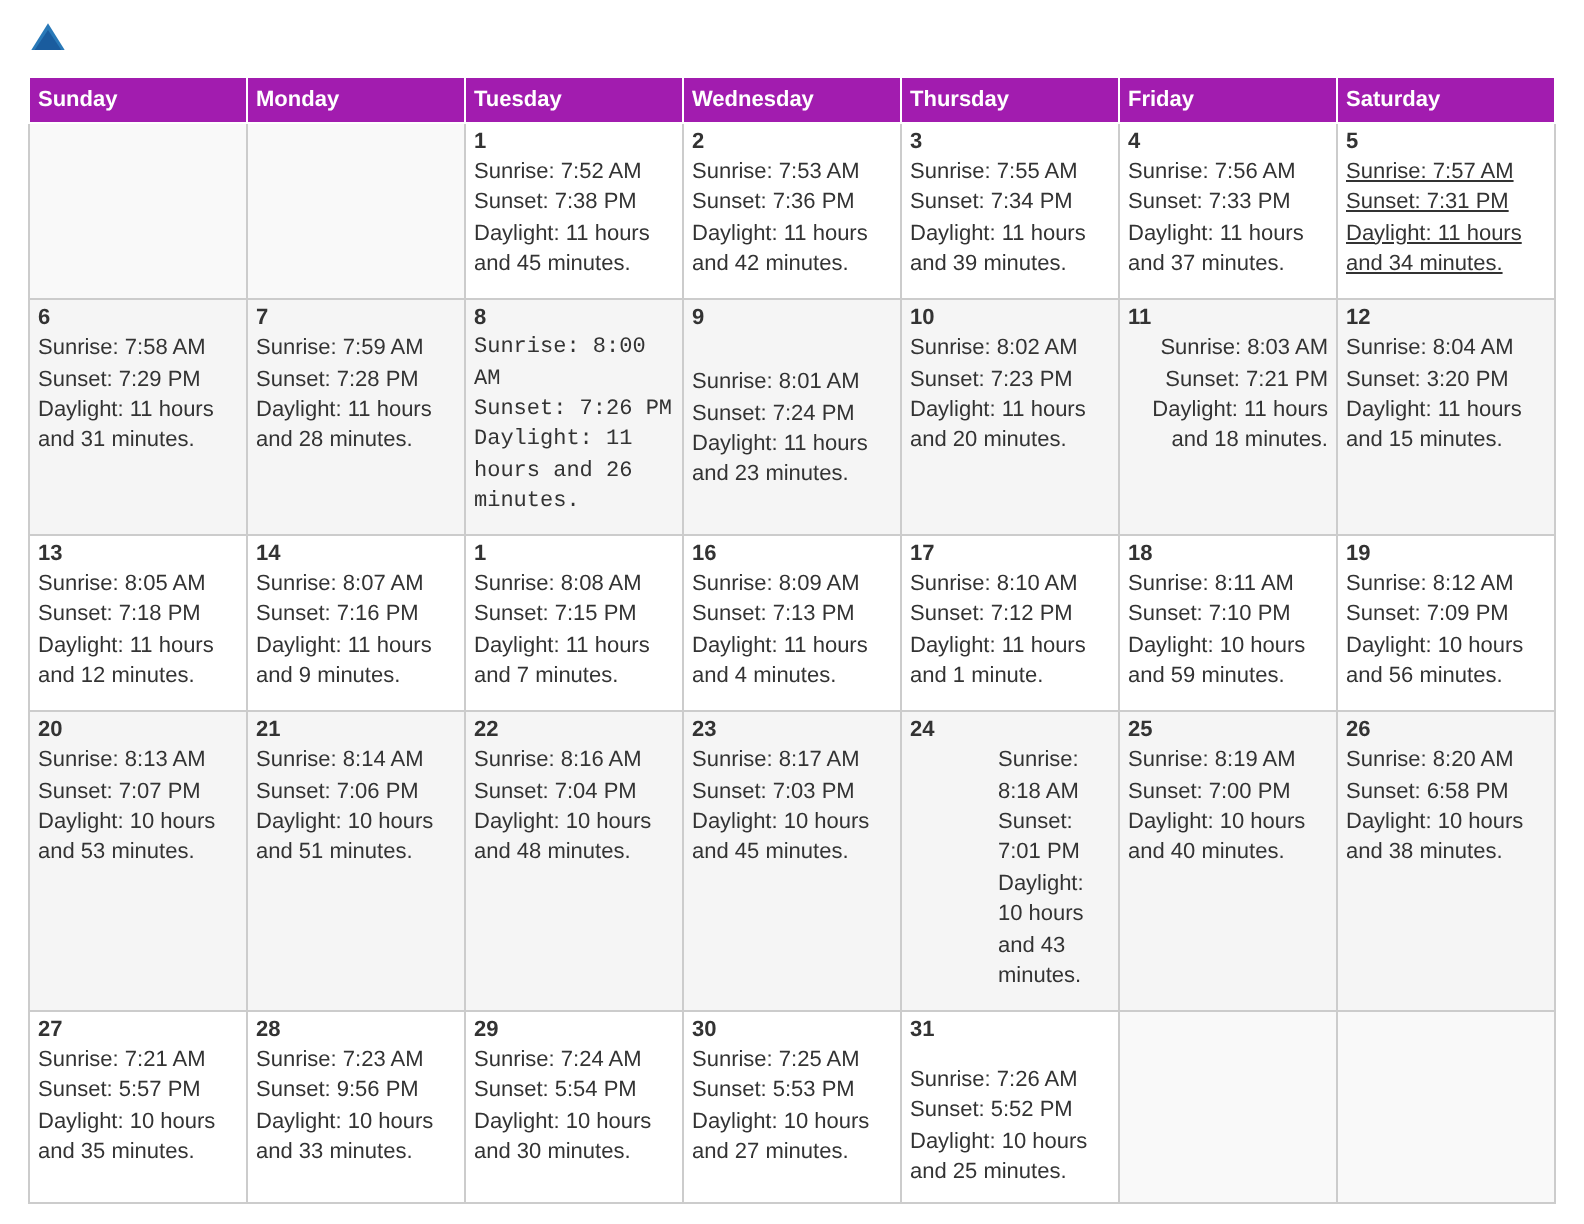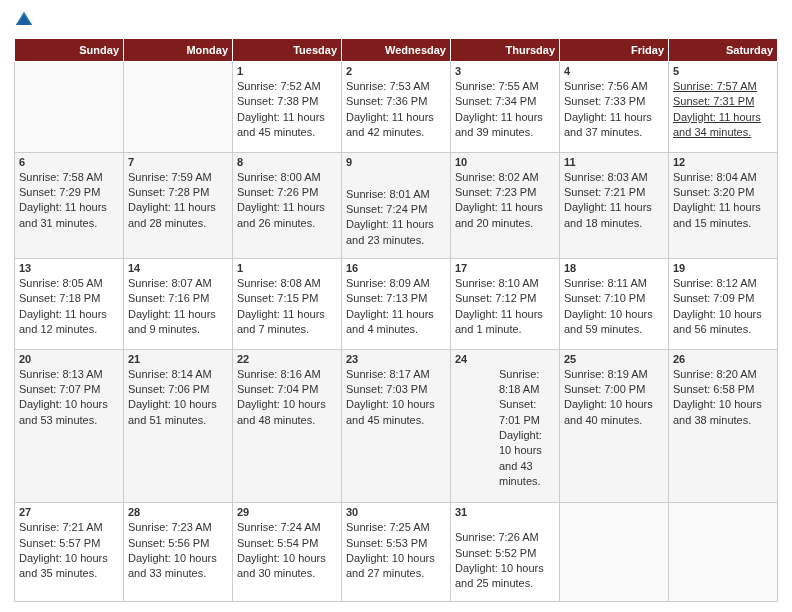--- a/index.html
+++ b/index.html
@@ -53,12 +53,12 @@
       table-layout: fixed;
     }
     .calendar thead tr th {
-      background-color: #7f1d1d;
+      background-color: #a21caf;
       color: #fff;
       font-size: 11px;
       font-weight: bold;
       padding: 5px 4px;
-      text-align: right;
+      text-align: left;
       border: 1px solid #fff;
     }
     .calendar tbody tr td {

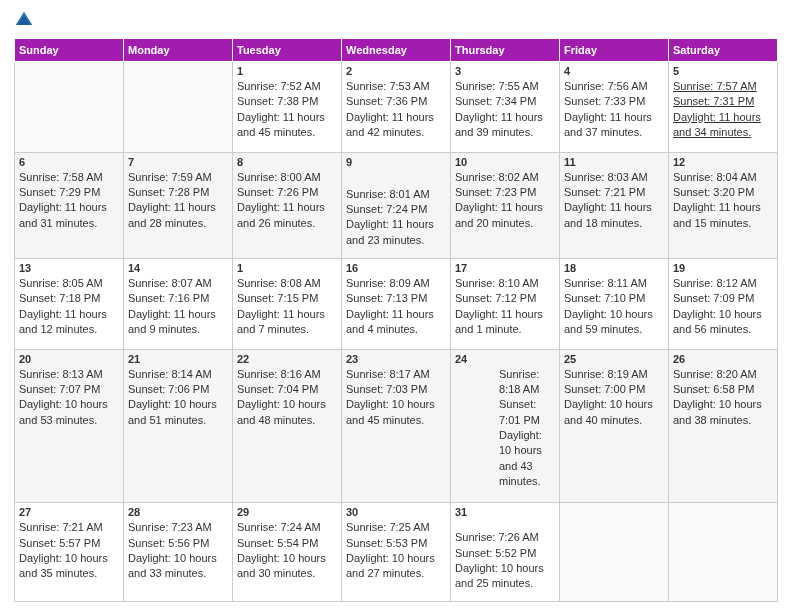--- a/index.html
+++ b/index.html
@@ -172,7 +172,7 @@
           </td>
           <td>
             <span class="day-number">8</span>
-            <div class="day-info" style="white-space: pre-line;">Sunrise: 8:00 AM
+            <div class="day-info" style="white-space: pre-line; font-family: Liberation Mono, monospace;">Sunrise: 8:00 AM
 Sunset: 7:26 PM
 Daylight: 11 hours and 26 minutes.</div>
           </td>

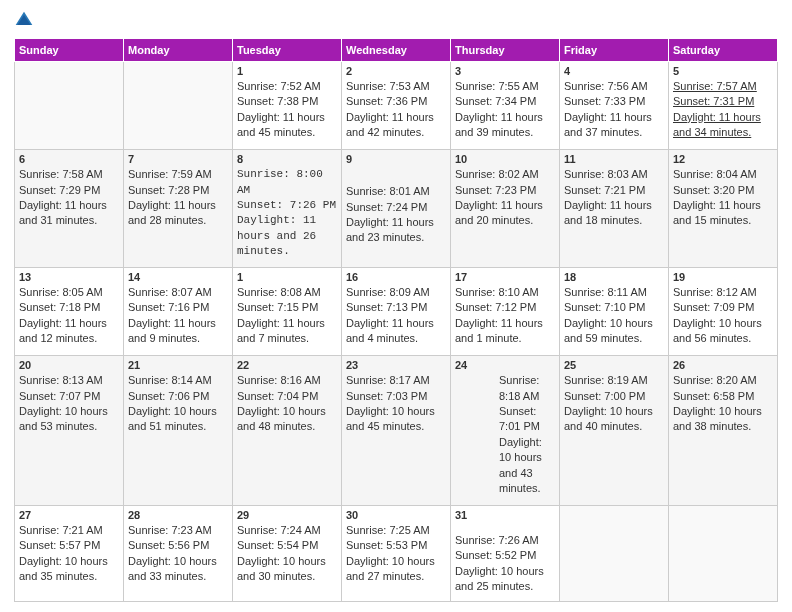--- a/index.html
+++ b/index.html
@@ -190,7 +190,7 @@
           </td>
           <td>
             <span class="day-number">11</span>
-            <div class="day-info" style="white-space: pre-line;">Sunrise: 8:03 AM
+            <div class="day-info" style="white-space: pre-line; text-align: right;">Sunrise: 8:03 AM
 Sunset: 7:21 PM
 Daylight: 11 hours and 18 minutes.</div>
           </td>

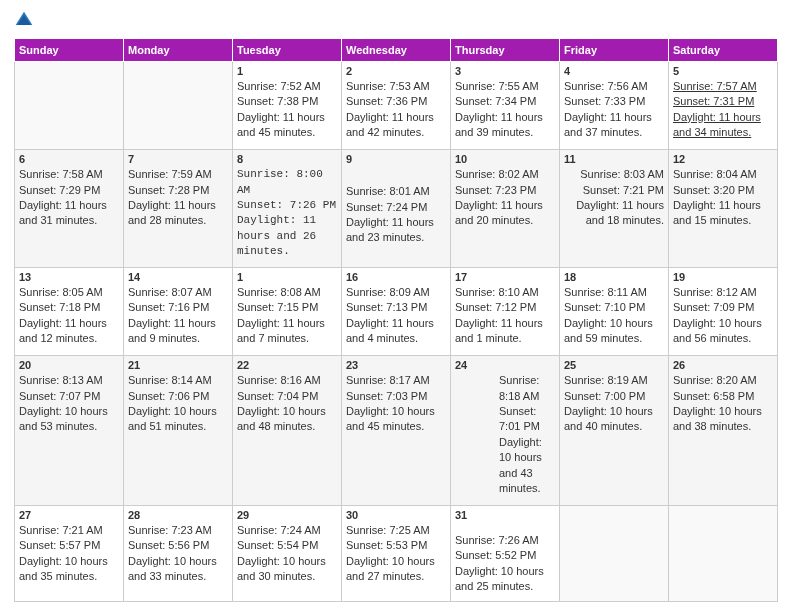--- a/index.html
+++ b/index.html
@@ -299,7 +299,7 @@
           <td>
             <span class="day-number">28</span>
             <div class="day-info" style="white-space: pre-line;">Sunrise: 7:23 AM
-Sunset: 5:56 PM
+Sunset: 9:56 PM
 Daylight: 10 hours and 33 minutes.</div>
           </td>
           <td>

